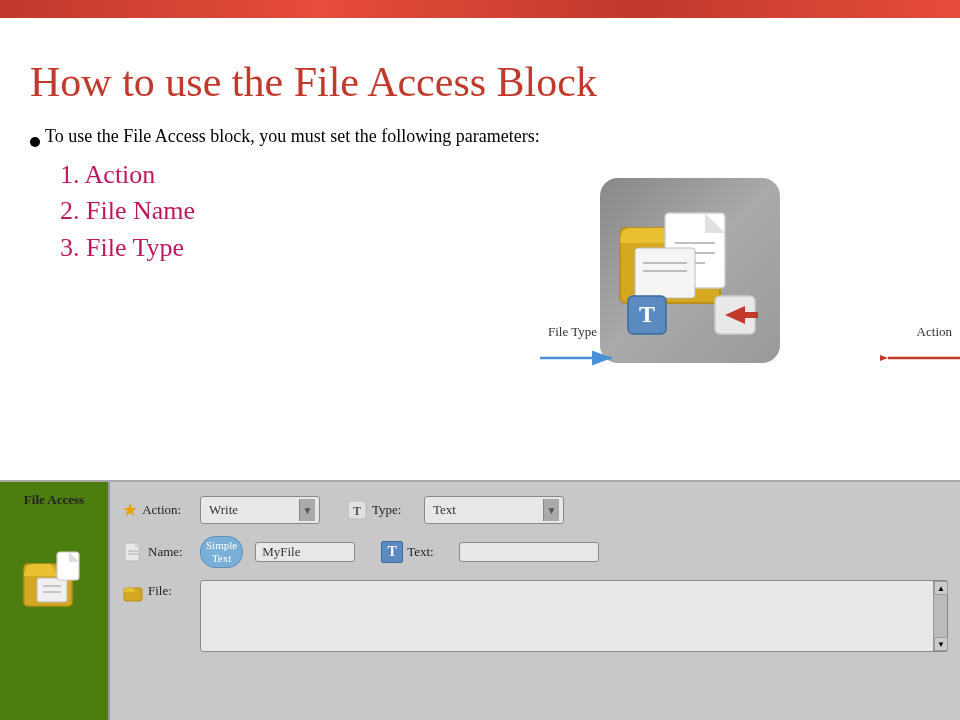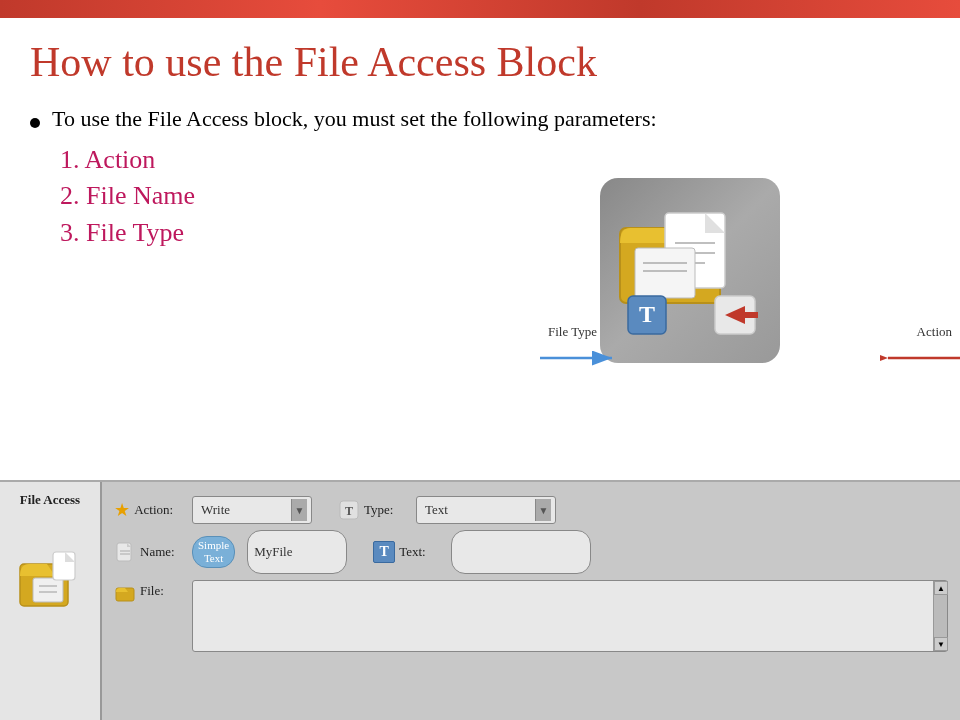--- a/index.html
+++ b/index.html
@@ -35,6 +35,7 @@
       font-weight: normal;
       margin-bottom: 20px;
       font-family: 'Comic Sans MS', cursive;
+      margin-top: 20px;
     }
 
     .bullet-section {

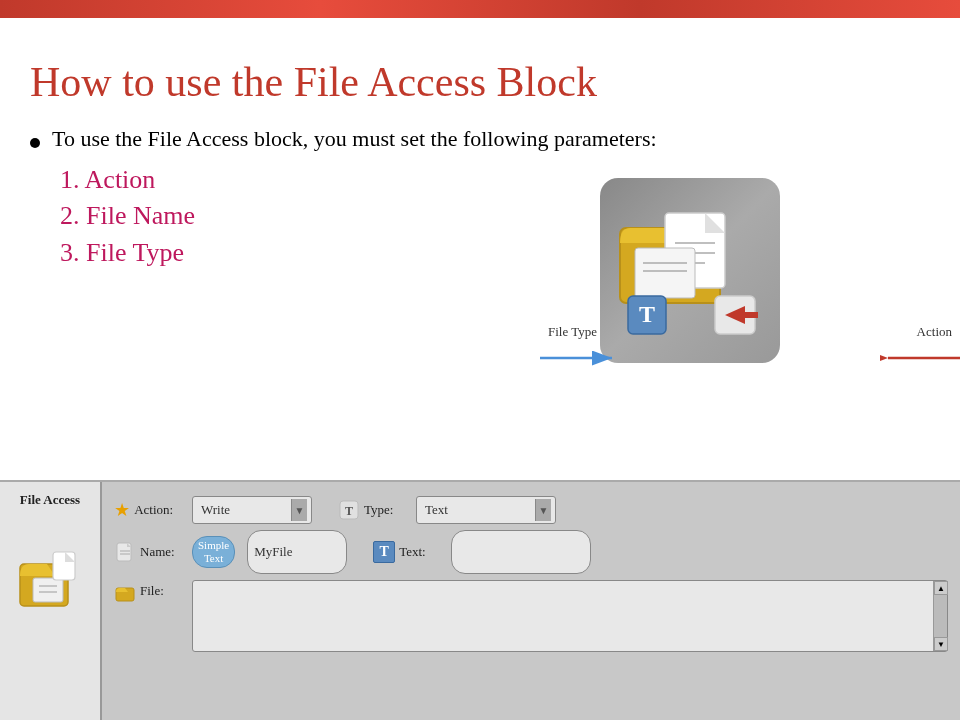--- a/index.html
+++ b/index.html
@@ -43,11 +43,11 @@
     }
 
     .bullet-point {
-      font-size: 22px;
+      font-size: 18px;
       color: #000;
       display: flex;
-      align-items: center;
-      gap: 12px;
+      align-items: flex-end;
+      gap: 5px;
       margin-bottom: 4px;
     }
 

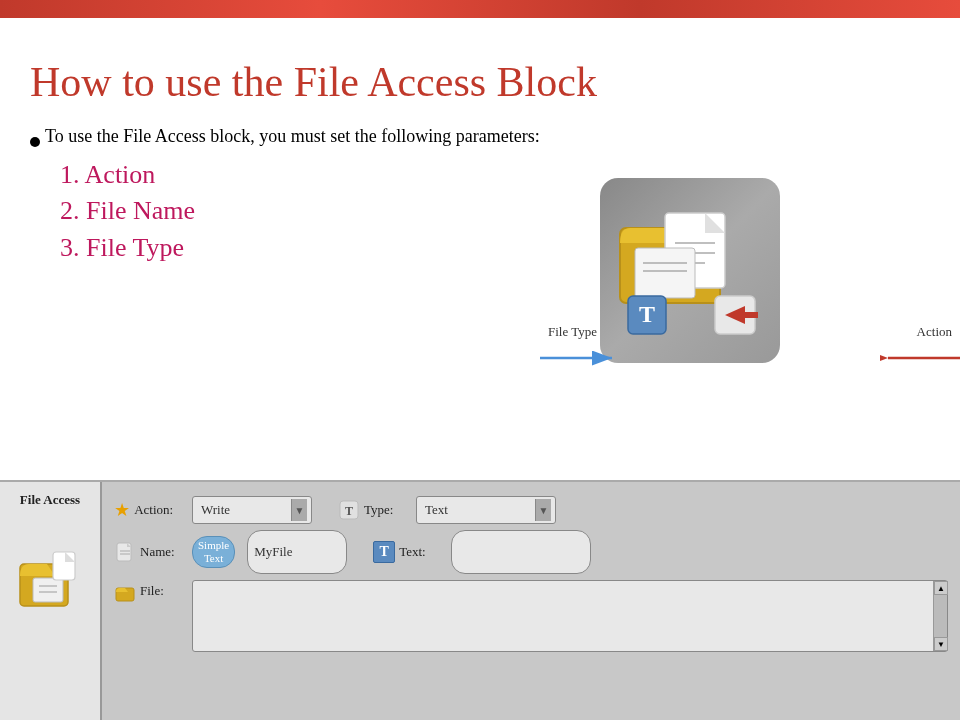--- a/index.html
+++ b/index.html
@@ -154,8 +154,8 @@
     }
 
     .fa-sidebar {
-      width: 102px;
-      background: #e5e5e5;
+      width: 110px;
+      background: #4d7c0f;
       border-right: 2px solid #999;
       display: flex;
       flex-direction: column;

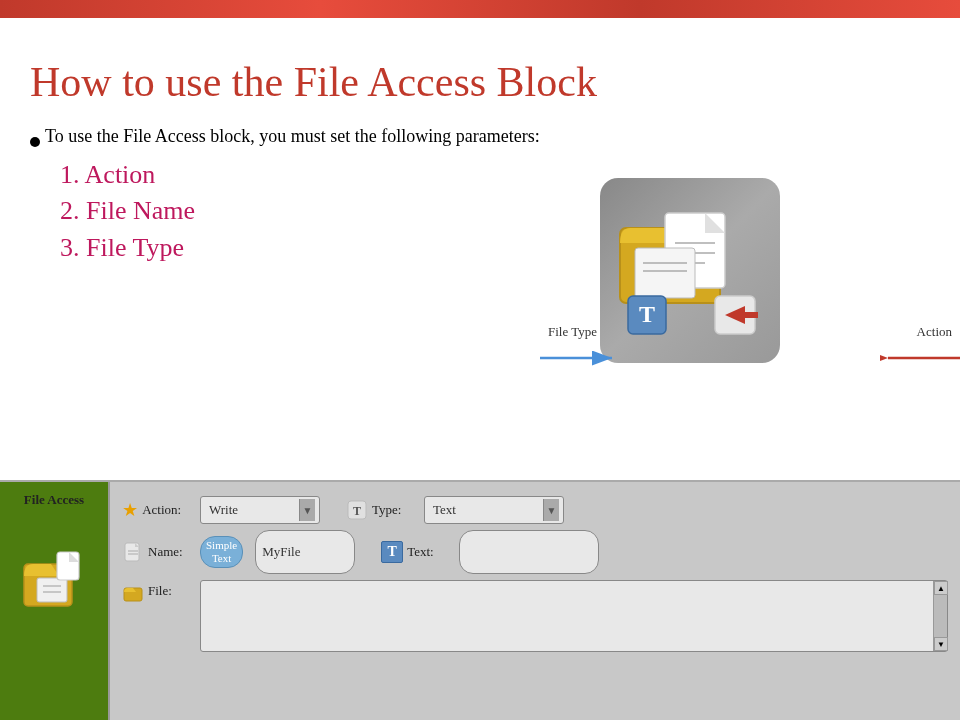--- a/index.html
+++ b/index.html
@@ -207,8 +207,8 @@
     .fa-input {
       background: #e8e8e8;
       border: 1px solid #888;
-      border-radius: 14px;
-      height: 44px;
+      border-radius: 3px;
+      height: 20px;
       font-size: 13px;
       padding: 4px 6px;
       color: #333;

